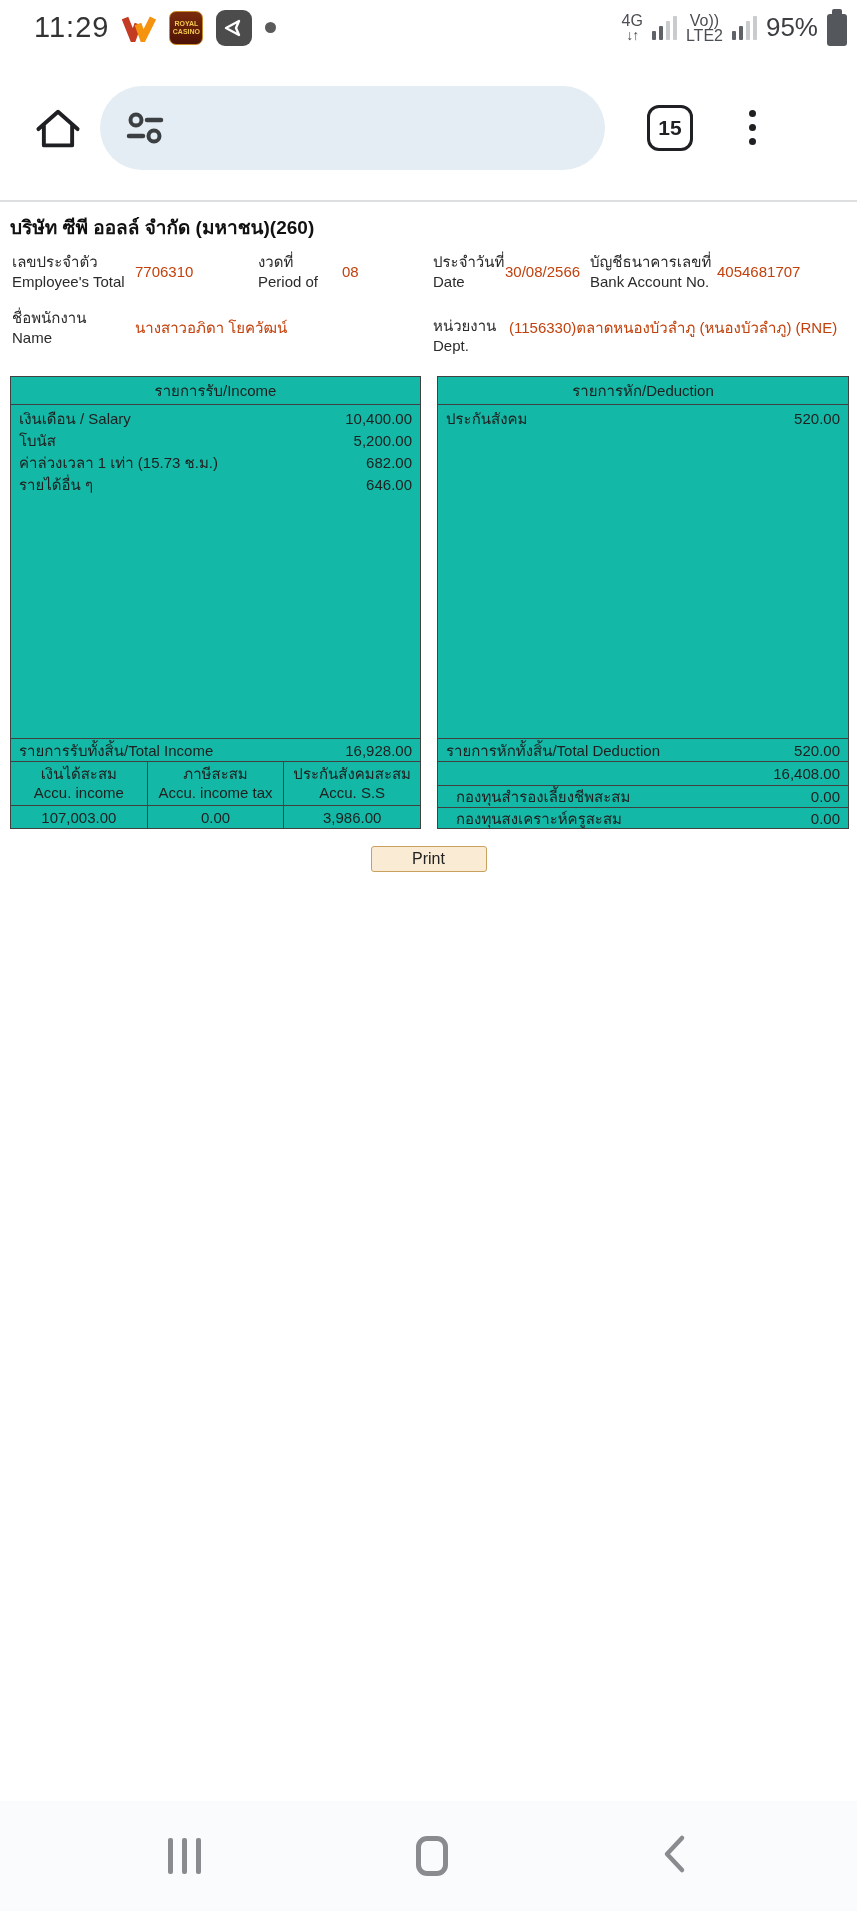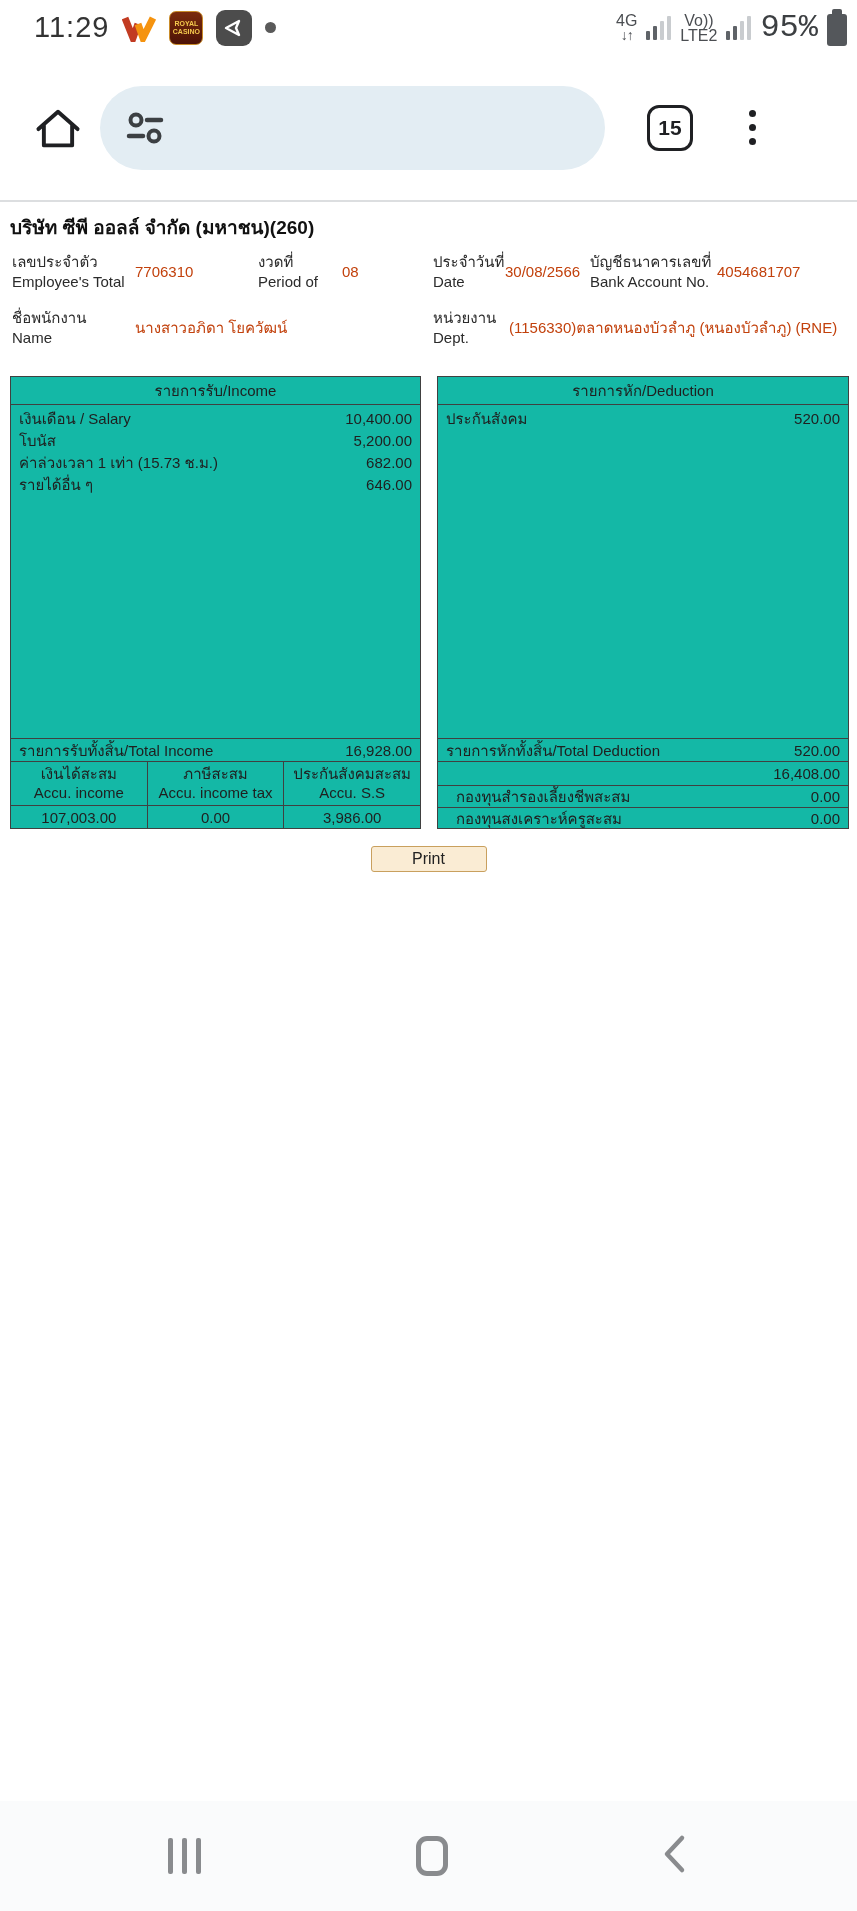--- a/index.html
+++ b/index.html
@@ -28,7 +28,7 @@
   .bars { display:flex; align-items:flex-end; gap:3px; height:24px; }
   .bars i { display:block; width:4px; border-radius:1px; }
   .b-dark { background:#5f6368; } .b-light { background:#c9cccf; }
-  .batt-pct { font-size:32px; color:#3c3f42;font-family:Liberation Mono, monospace; }
+  .batt-pct { font-size:26px; color:#3c3f42; }
   .battery { position:relative; width:20px; height:32px; background:#54575b; border-radius:3px; margin-top:4px; }
   .battery:before { content:""; position:absolute; top:-5px; left:5px; width:10px; height:5px; background:#54575b; border-radius:2px 2px 0 0; }
 

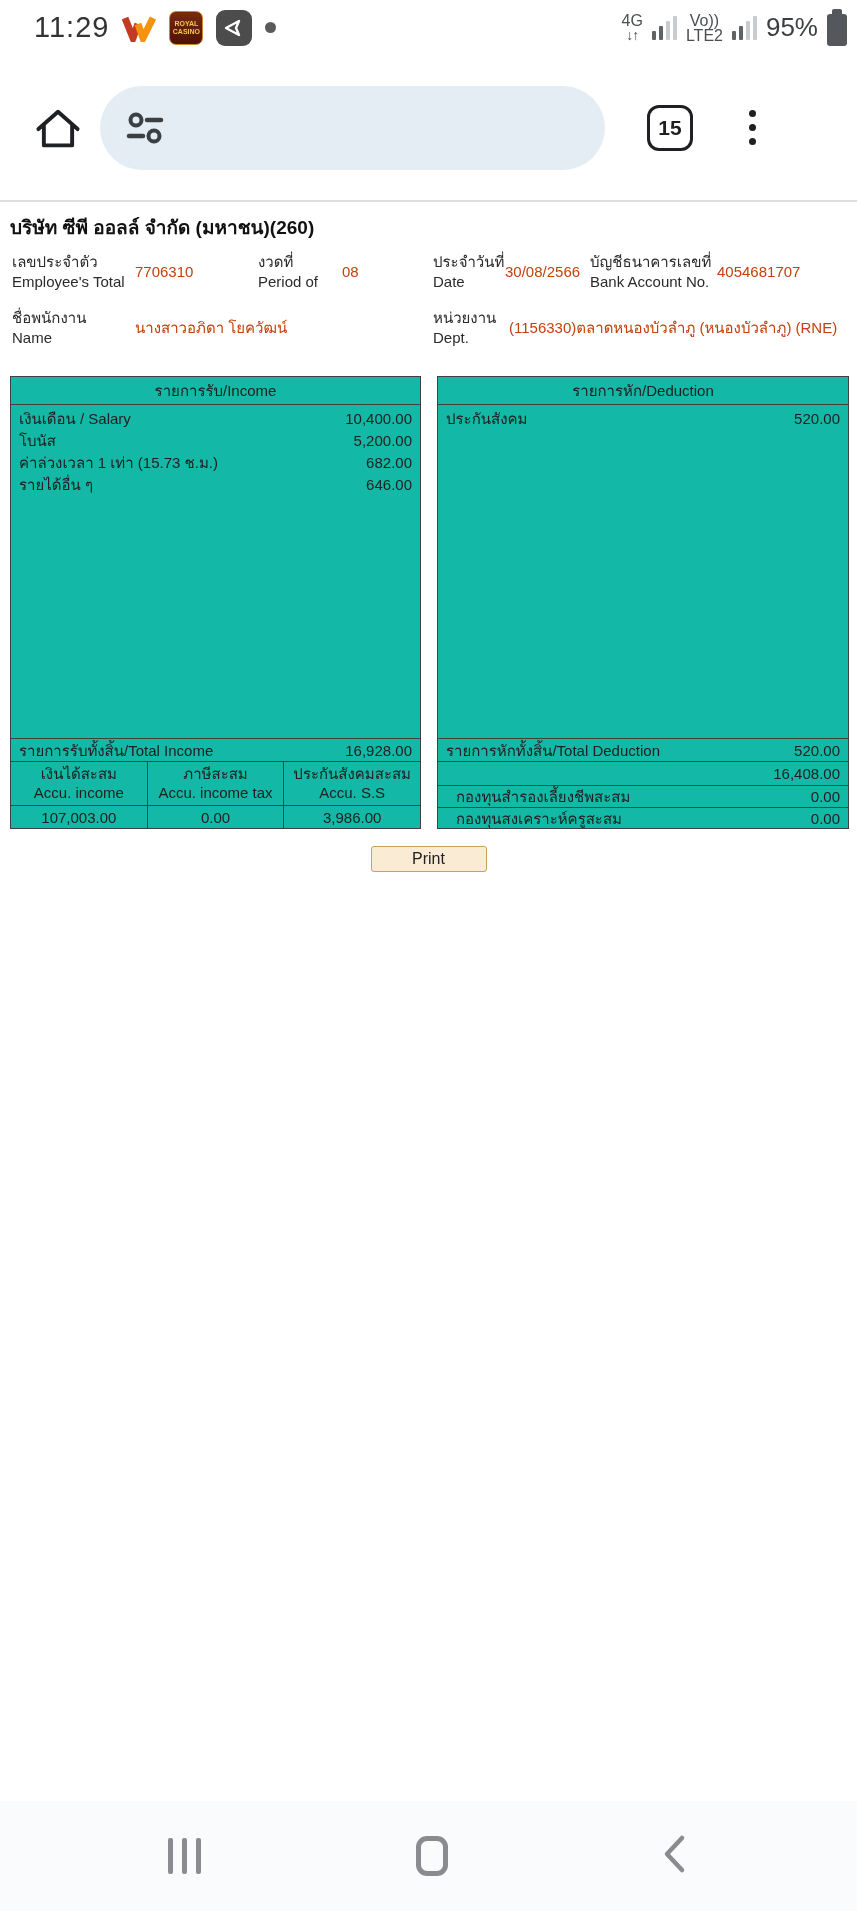--- a/index.html
+++ b/index.html
@@ -193,7 +193,7 @@
     </div>
     <div class="val" style="left:135px; top:66px;">นางสาวอภิดา โยควัฒน์</div>
 
-    <div class="lab" style="left:433px; top:56px;">
+    <div class="lab" style="left:433px; top:64px;">
       <div>หน่วยงาน</div>
       <div>Dept.</div>
     </div>

